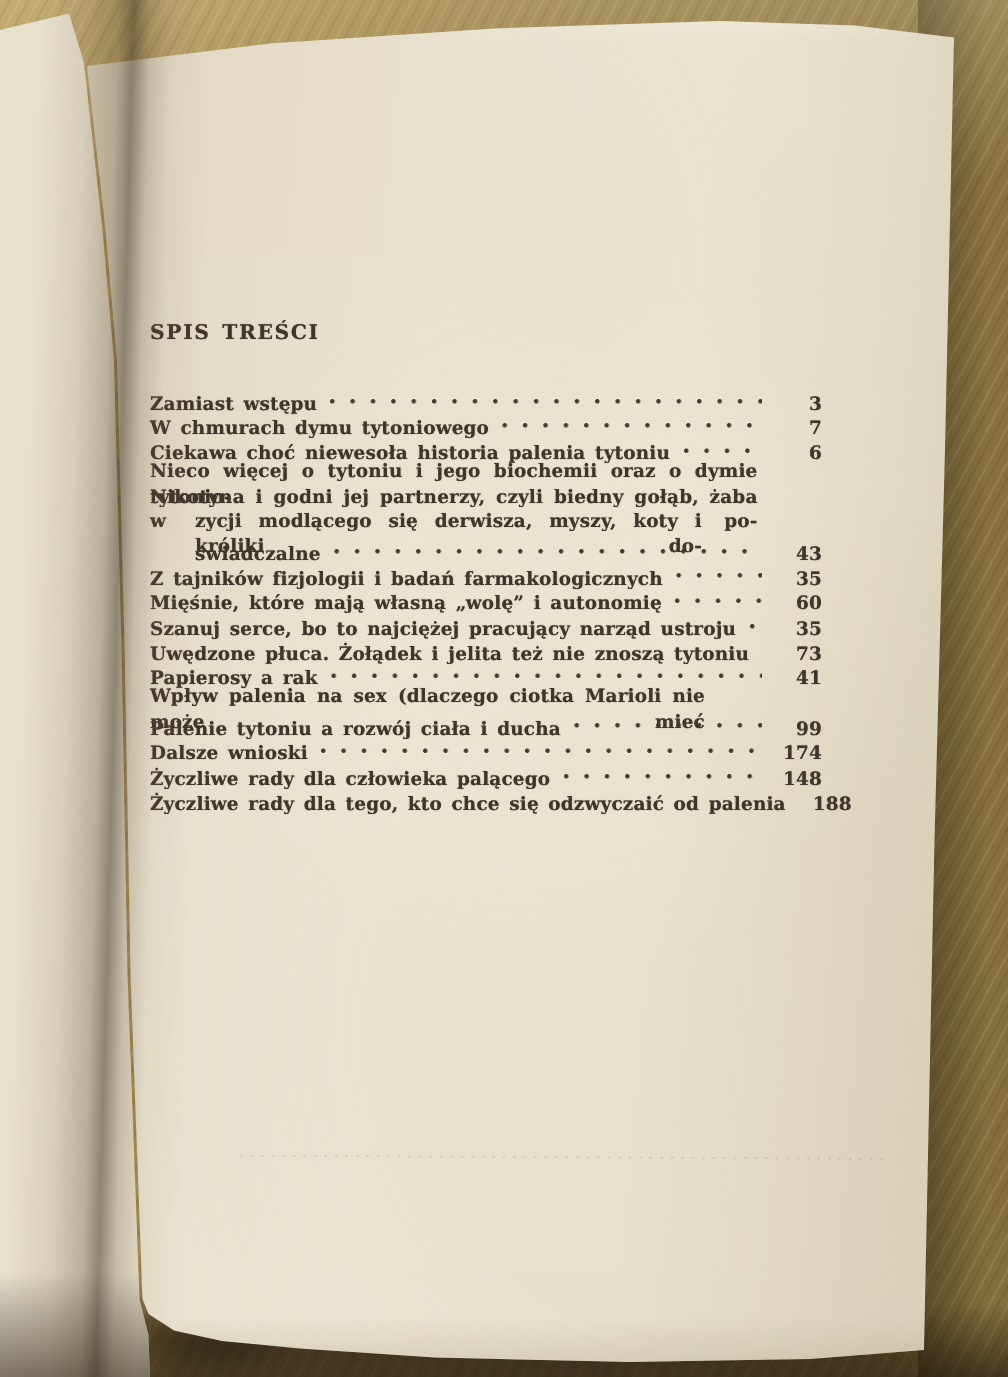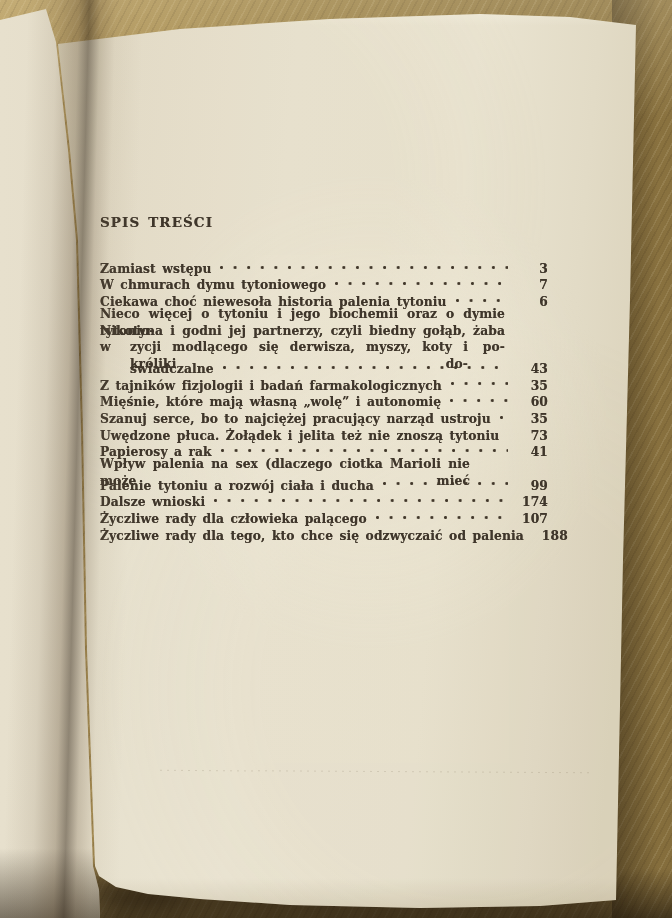--- a/index.html
+++ b/index.html
@@ -197,7 +197,7 @@
       <div class="row">
         <span class="t">Życzliwe rady dla człowieka palącego</span>
         <span class="dots"></span>
-        <span class="num">107</span>
+        <span class="num">148</span>
       </div>
       <div class="row">
         <span class="t">Życzliwe rady dla tego, kto chce się odzwyczaić od palenia</span>

